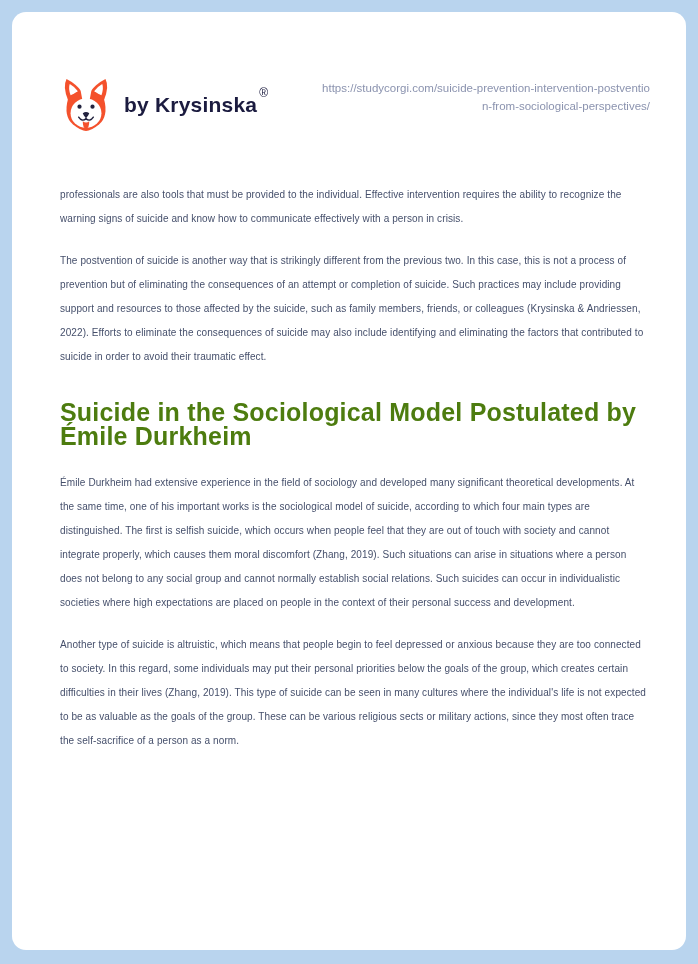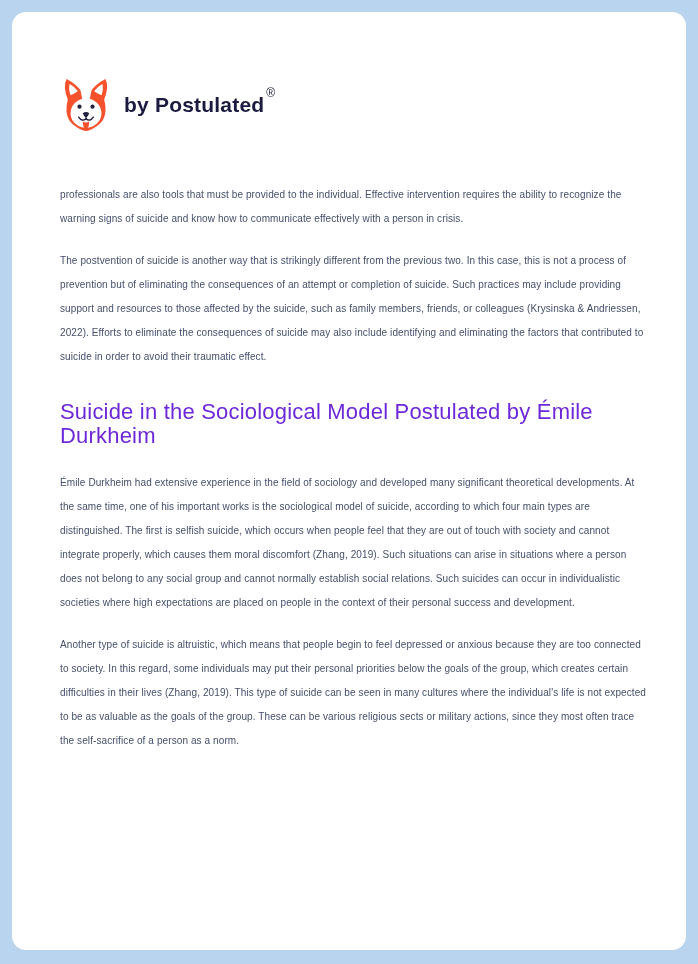--- a/index.html
+++ b/index.html
@@ -127,6 +127,7 @@
       </div>
 
       <div class="meta">
+        <div class="meta-url">https://studycorgi.com/suicide-prevention-intervention-postvention-from-sociological-perspectives/</div>
       </div>
 
     </div>

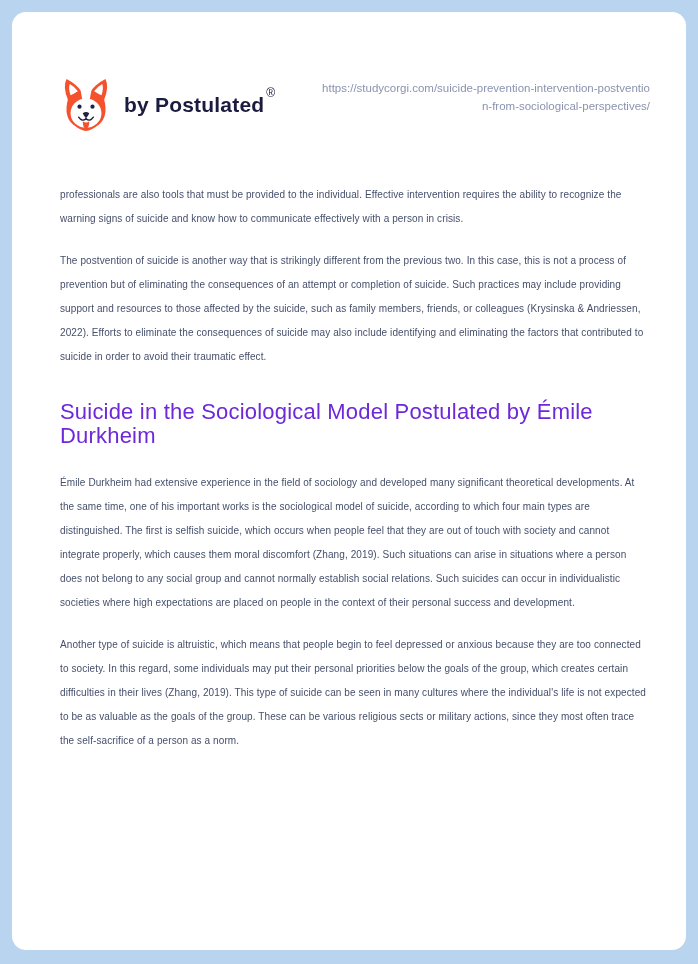--- a/index.html
+++ b/index.html
@@ -123,7 +123,7 @@
             <path d="M28 54 Q28 63 32 63 Q36 63 36 54 Q32 57 28 54 Z" fill="#f4512c"></path>
           </svg>
         </span>
-        <span class="brand-label"><span>by Postulated</span><span class="brand-reg">®</span></span>
+        <span class="brand-label"><span>by Krysinska</span><span class="brand-reg">®</span></span>
       </div>
 
       <div class="meta">

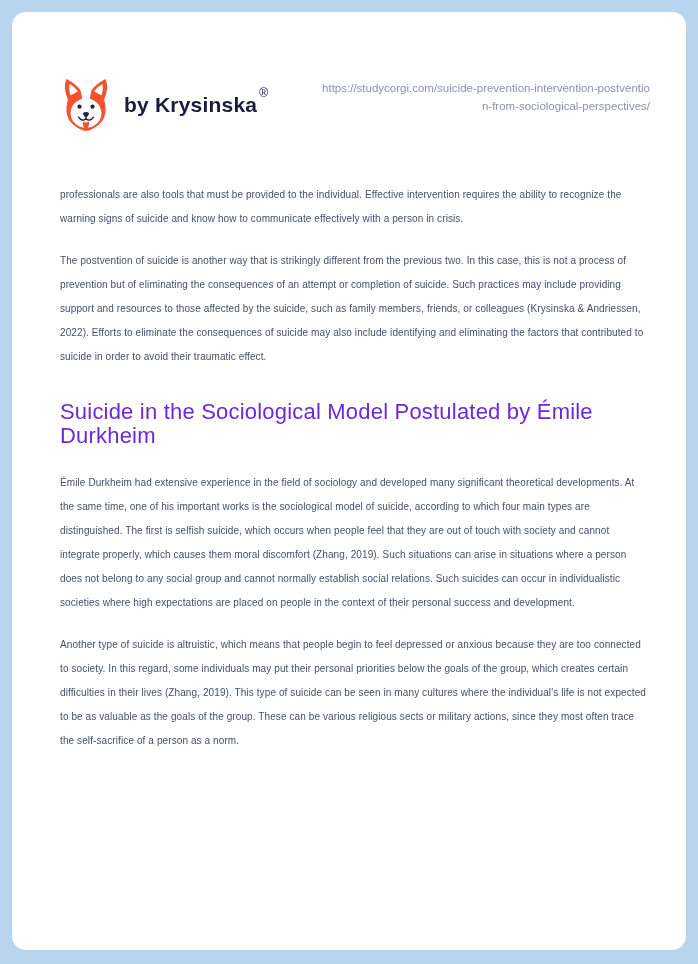--- a/index.html
+++ b/index.html
@@ -80,10 +80,10 @@
   }
   .article h2 {
     margin: 31px 0 23px 0;
-    font-size: 22px;
+    font-size: 25px;
     line-height: 24px;
-    font-weight: 400;
-    color: #6d28d9;
+    font-weight: 700;
+    color: #4d7c0f;
     letter-spacing: 0.2px;
   }
   .logo-svg {

